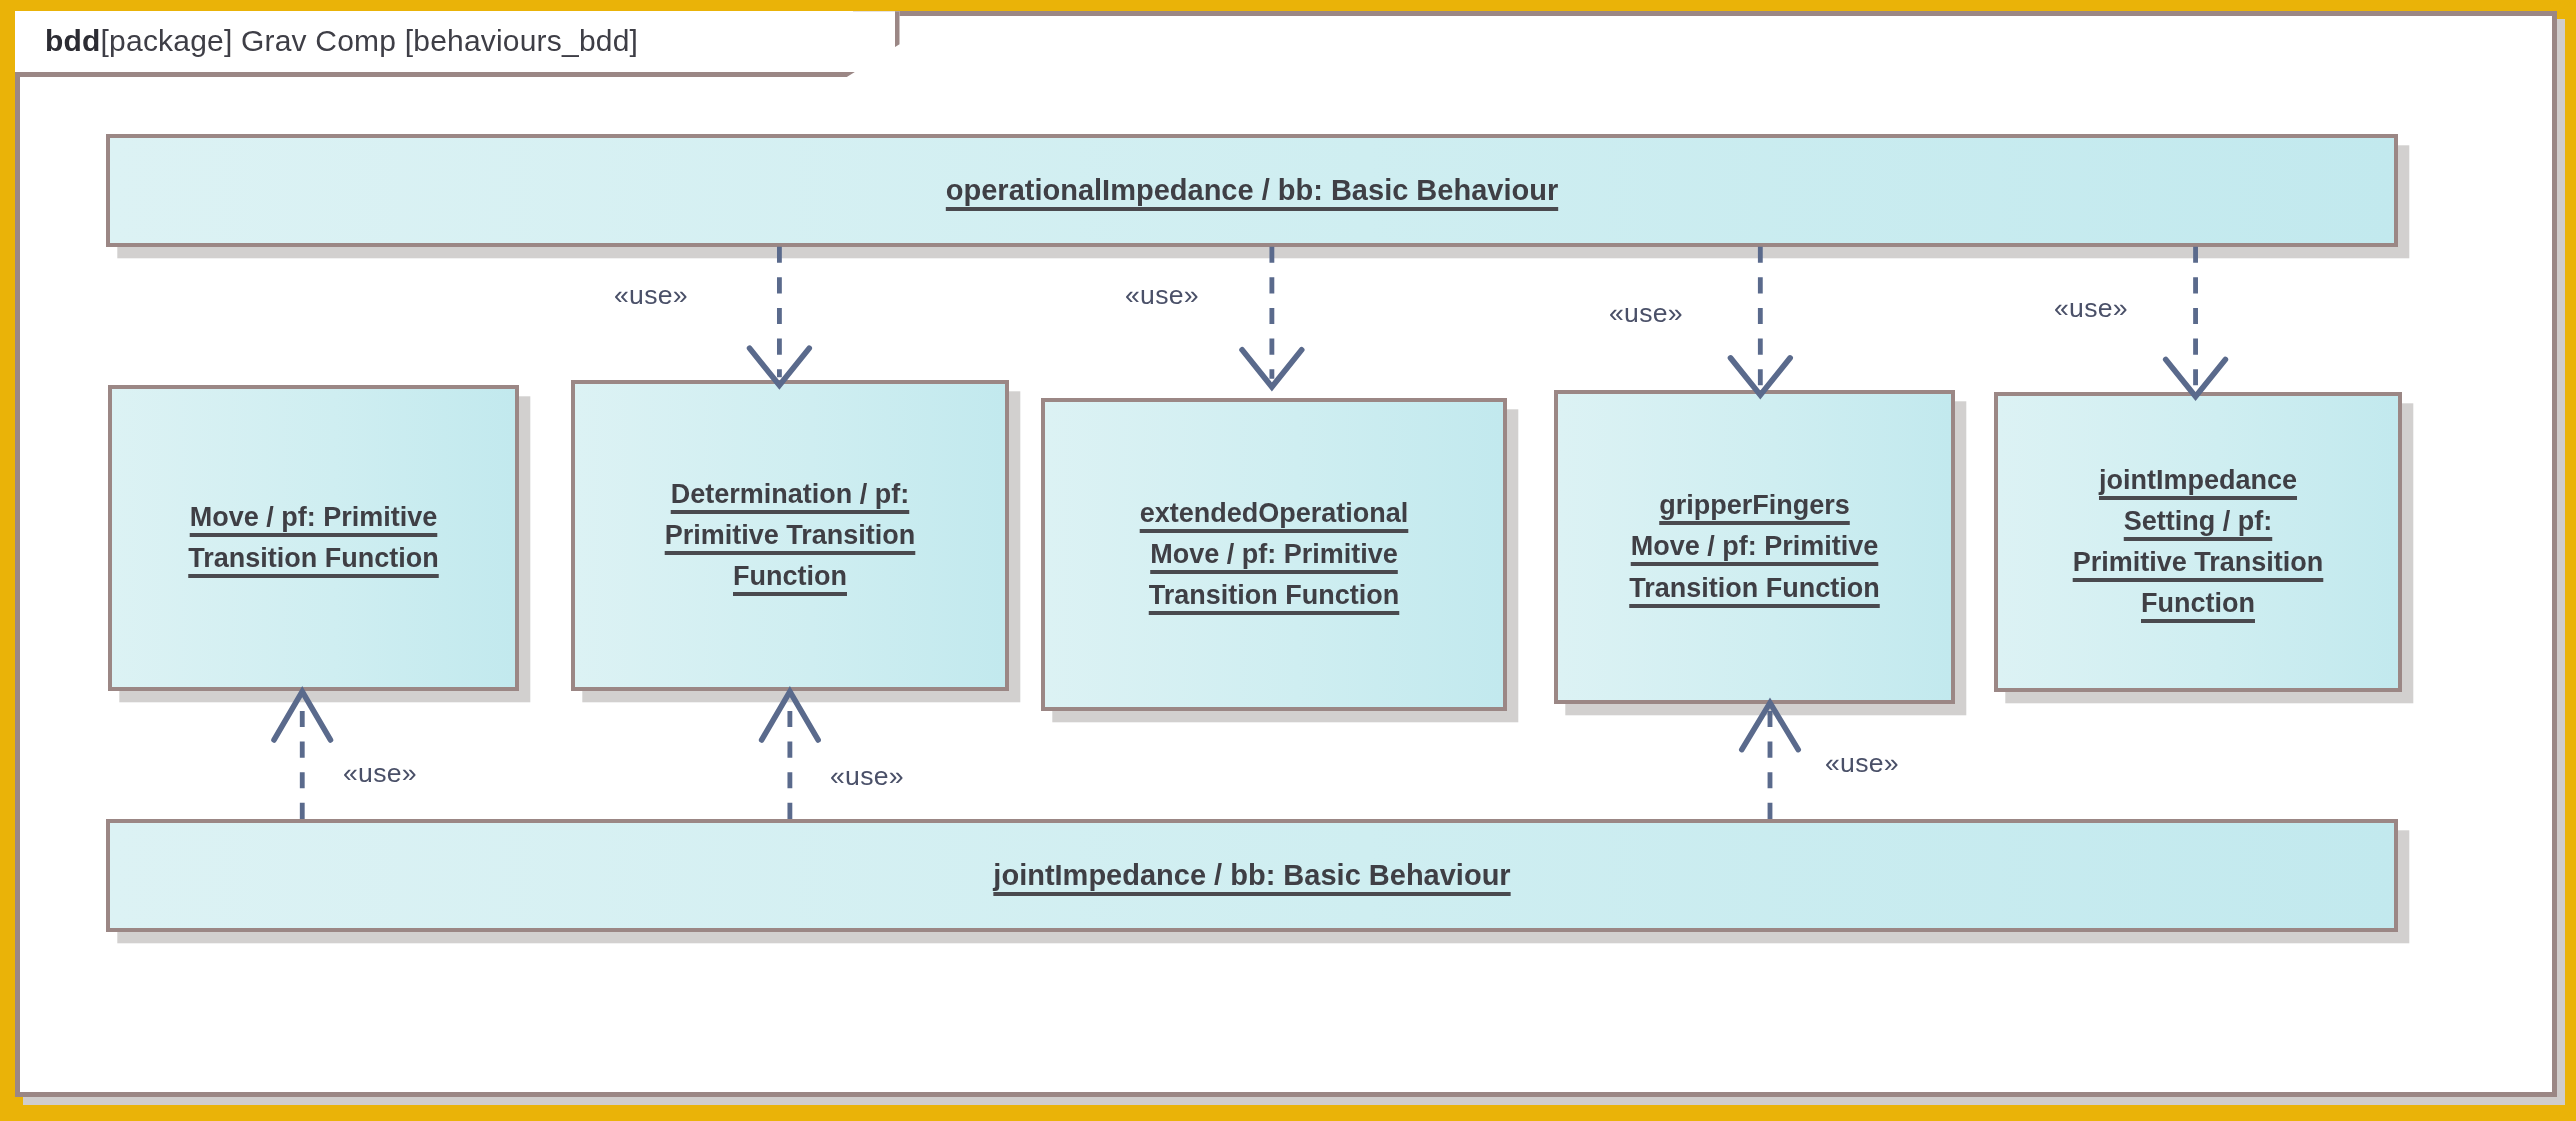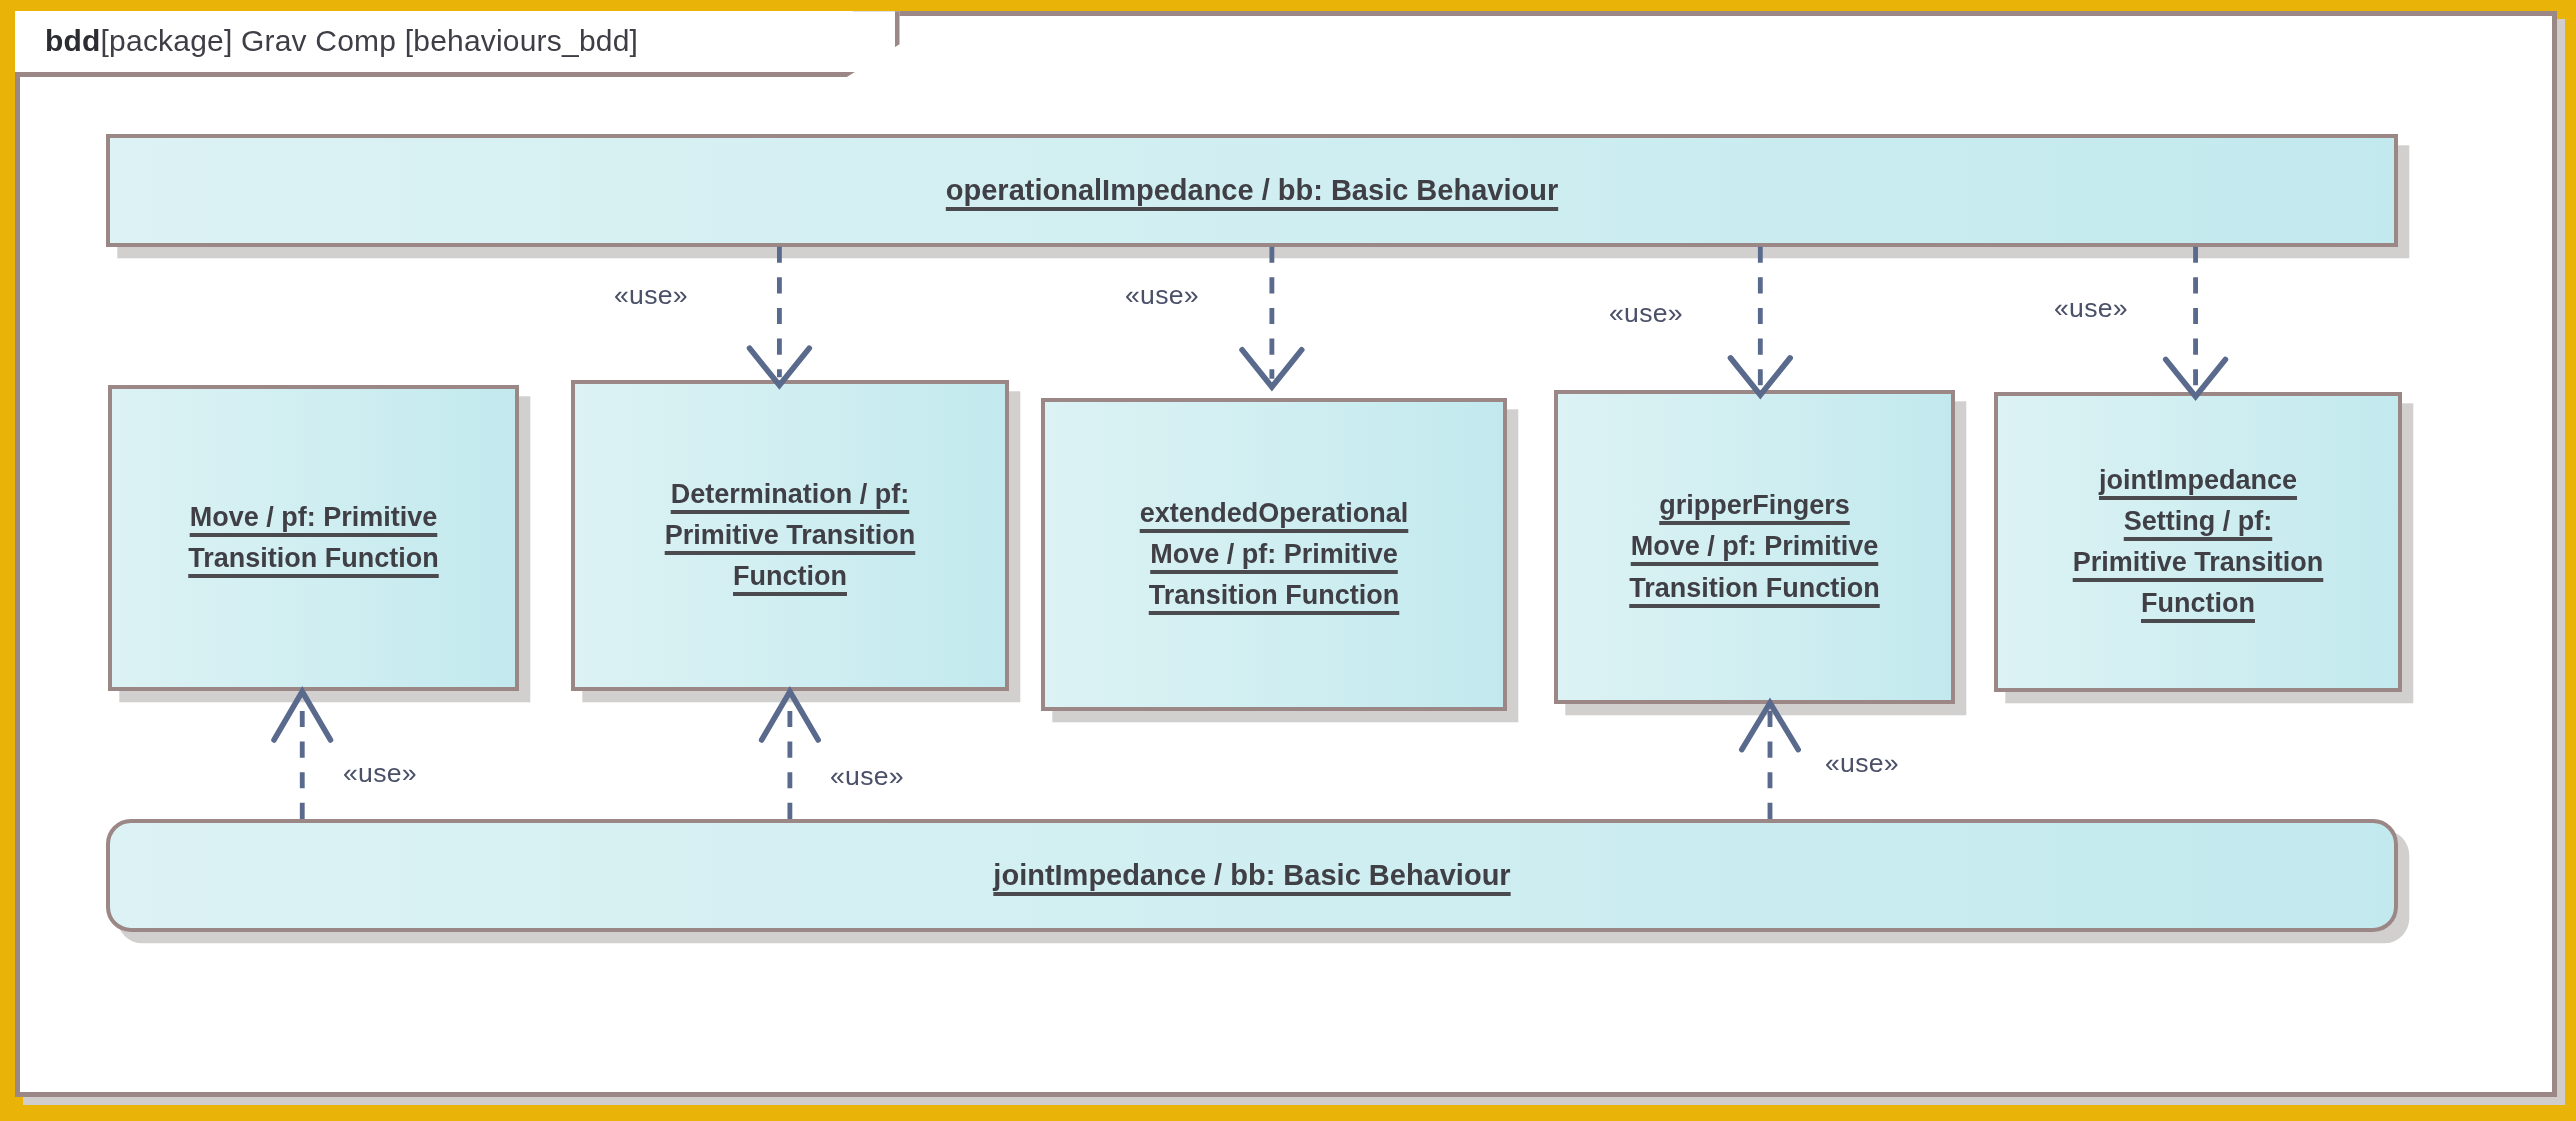--- a/index.html
+++ b/index.html
@@ -195,7 +195,7 @@
     </div>
   </div>
 
-  <div class="block band" style="left:106px; top:819px; width:2292px; height:113px;border-radius:25px;">
+  <div class="block band" style="left:106px; top:819px; width:2292px; height:113px;">
     <div class="block-label">
       <span class="ln">jointImpedance / bb: Basic Behaviour</span>
     </div>

